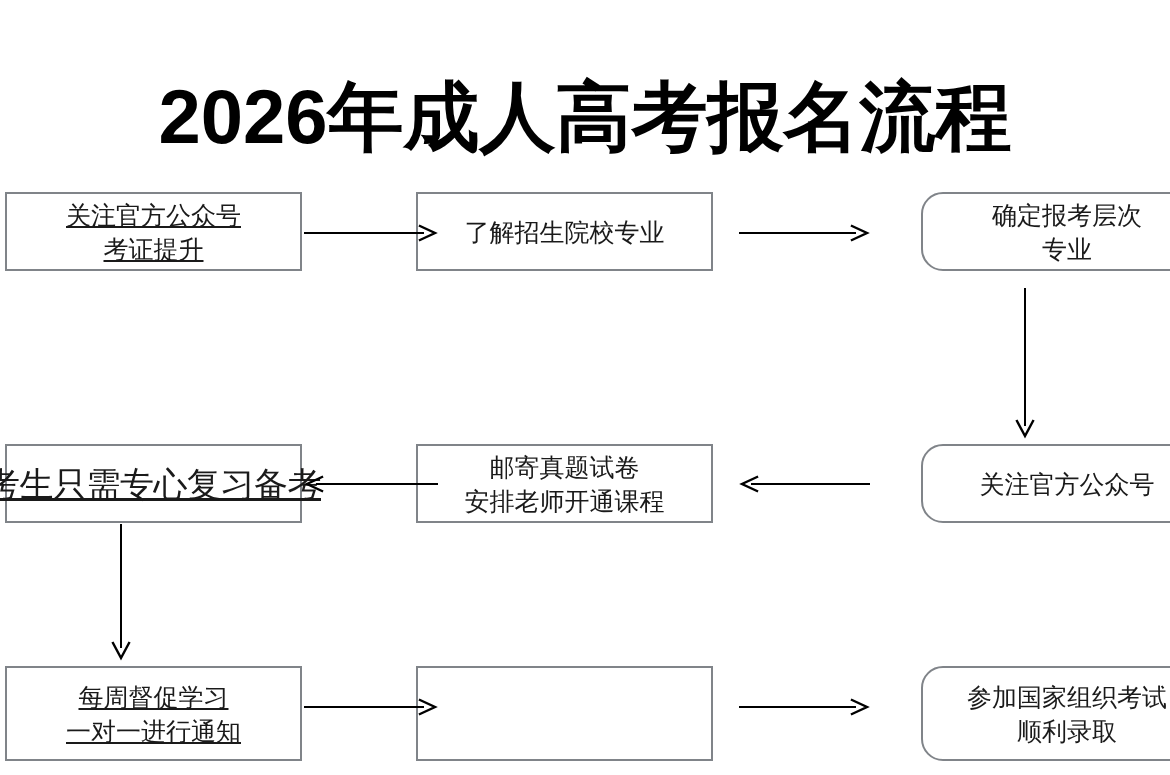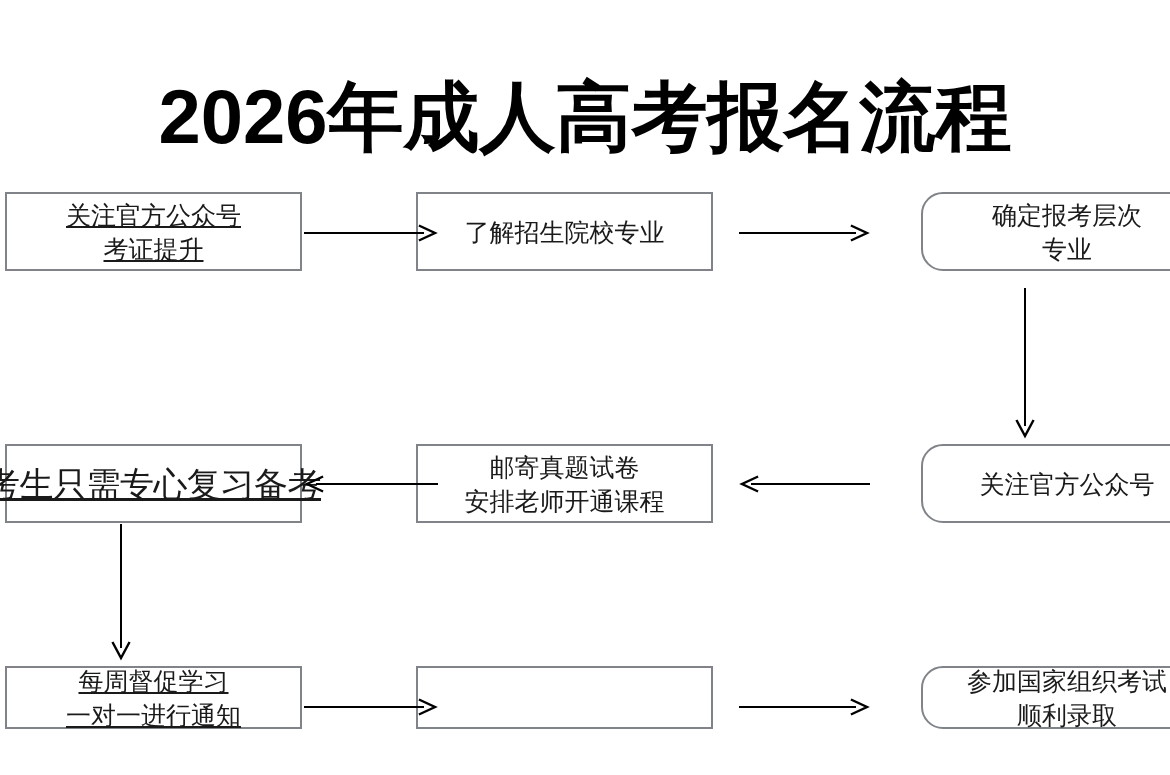--- a/index.html
+++ b/index.html
@@ -68,7 +68,7 @@
   
   .r1 { top: 192px; height: 79px; }
   .r2 { top: 444px; height: 79px; }
-  .r3 { top: 666px; height: 63px; }
+  .r3 { top: 666px; height: 95px; }
 
   .c1 { left: 5px;   width: 297px; text-decoration: underline; }
   .c2 { left: 416px; width: 297px; }

